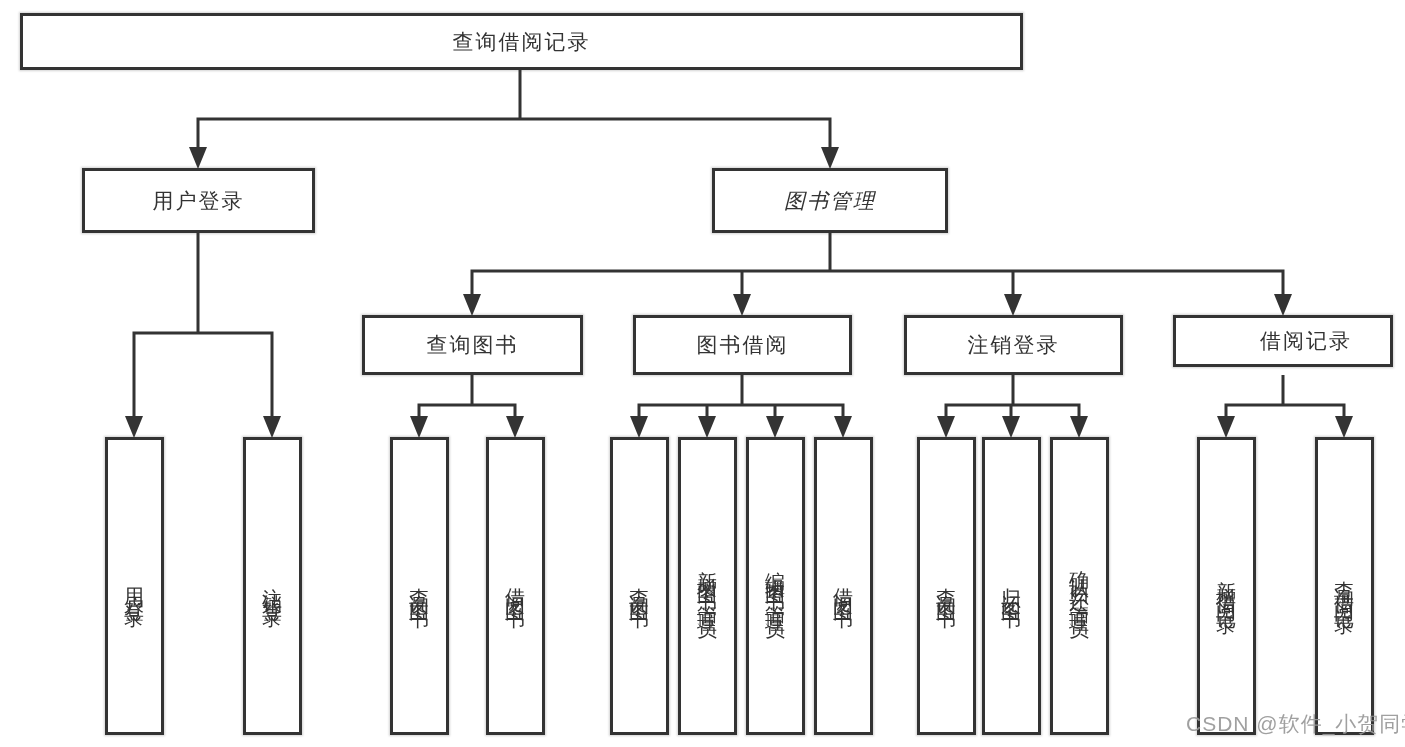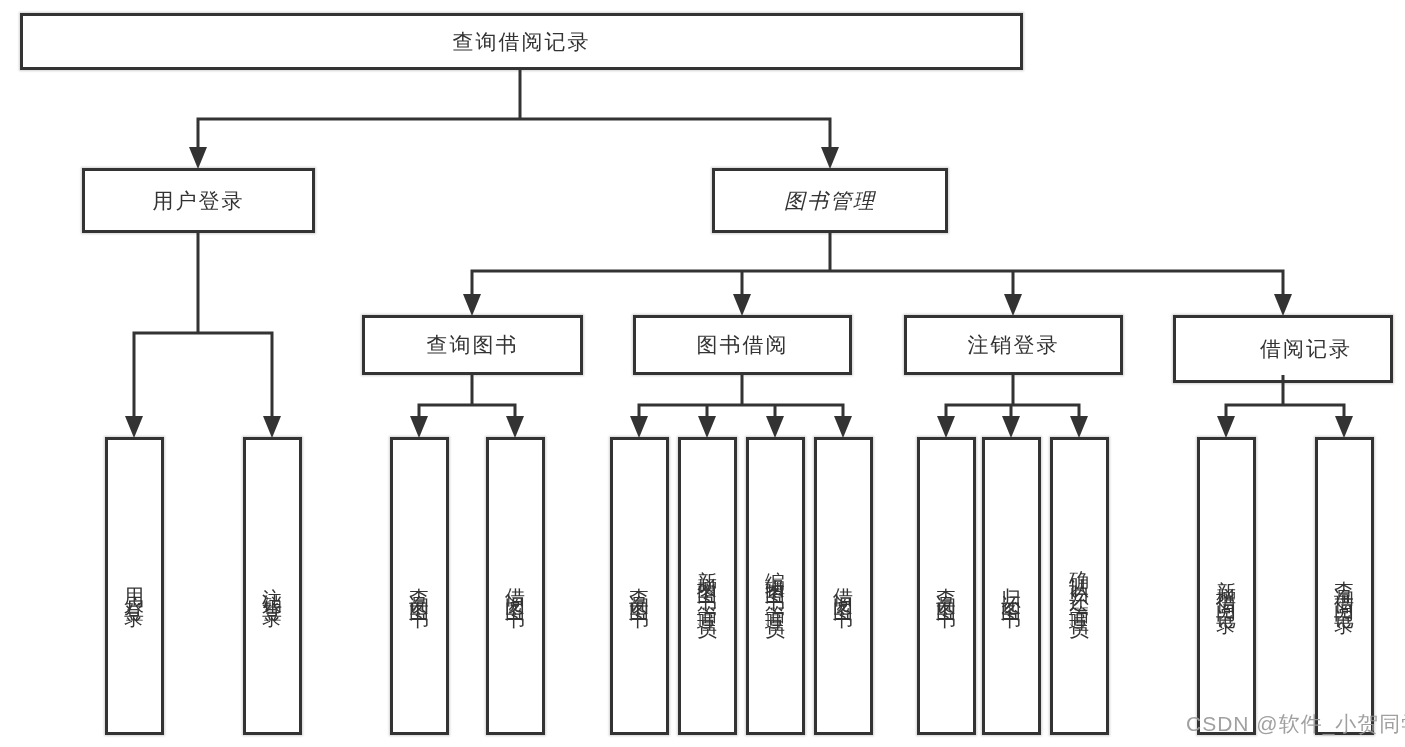--- a/index.html
+++ b/index.html
@@ -51,7 +51,7 @@
   <div class="box box-h" style="left:904px;top:315px;width:219px;height:60px;">
     <span>注销登录</span>
   </div>
-  <div class="box box-h" style="left:1173px;top:315px;width:220px;height:68px;padding-left:46px;">
+  <div class="box box-h" style="left:1173px;top:315px;width:220px;height:52px;padding-left:46px;">
     <span>借阅记录</span>
   </div>
 

